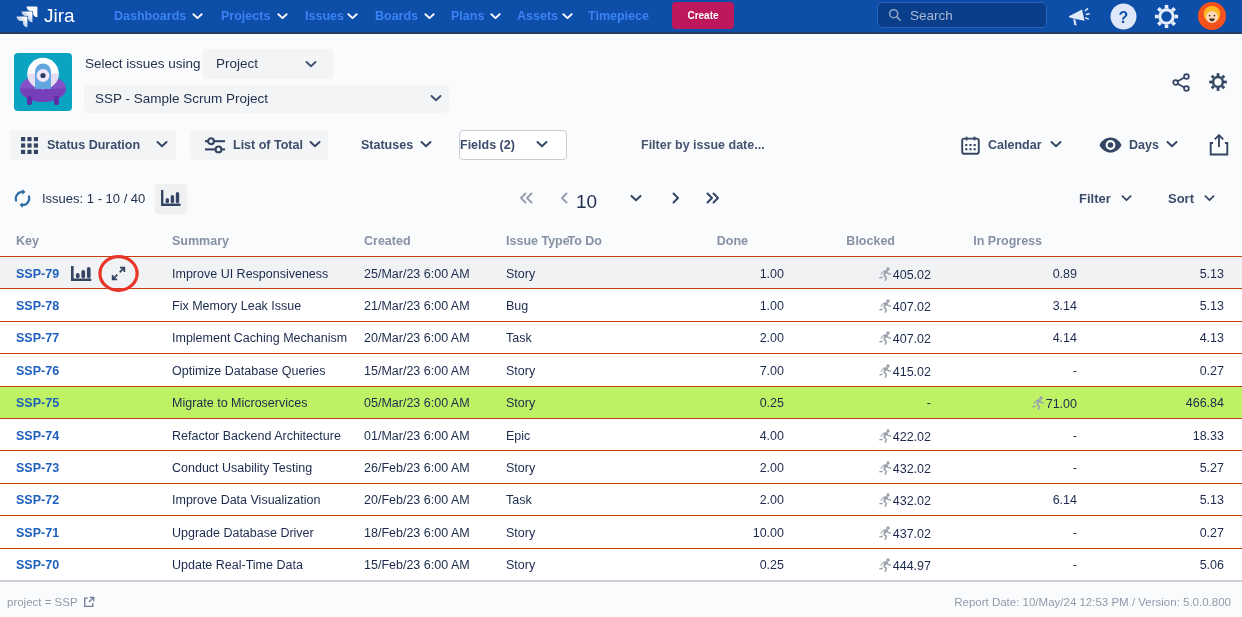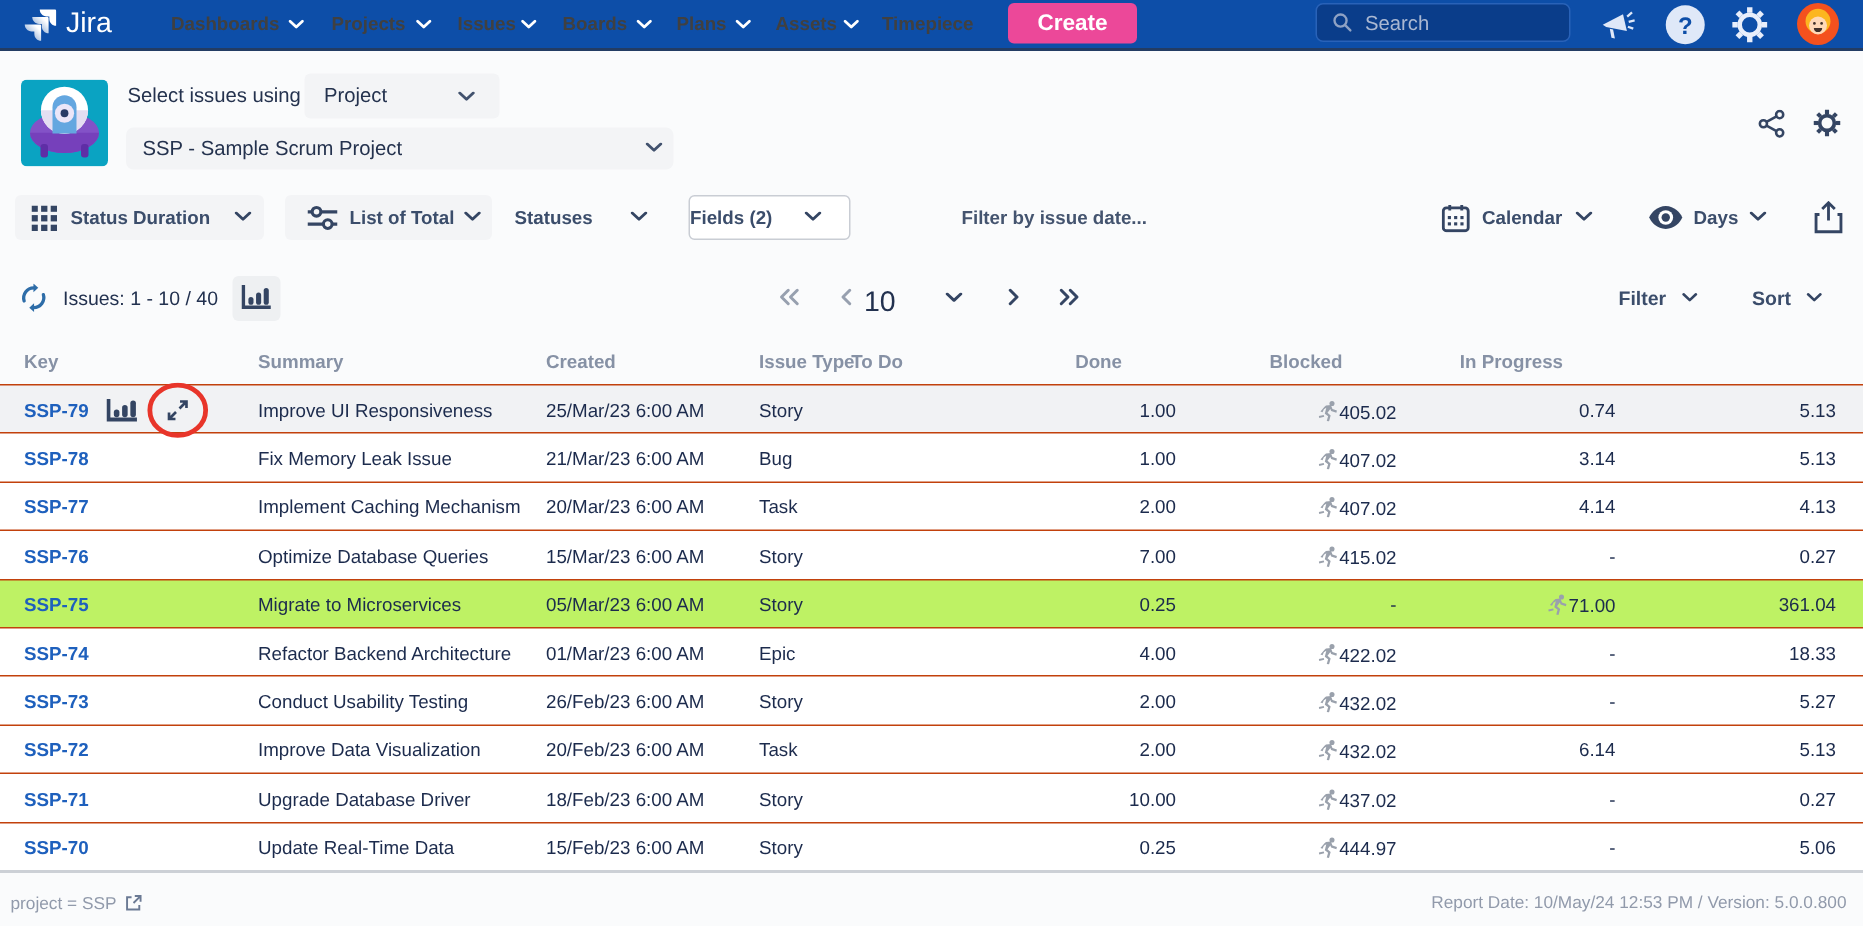--- a/index.html
+++ b/index.html
@@ -7,7 +7,7 @@
 body{font-family:"Liberation Sans",sans-serif;background:#fafbfc;position:relative;overflow:hidden}
 .abs{position:absolute}
 .nav{position:absolute;top:0;left:0;width:1242px;height:34px;background:#0d4ea8;border-bottom:2px solid #233c63}
-.navitem{position:absolute;top:0;height:32px;display:flex;align-items:center;color:#404040;font-size:12.5px;font-weight:600;white-space:nowrap}
+.navitem{position:absolute;top:0;height:32px;display:flex;align-items:center;color:#3b82f6;font-size:12.5px;font-weight:600;white-space:nowrap}
 .navchev{position:absolute;top:13px}
 .createbtn{position:absolute;left:672px;top:2px;width:86px;height:27px;background:#ec4899;border-radius:4px;color:#fff;font-size:15px;font-weight:600;display:flex;align-items:center;justify-content:center}
 .search{position:absolute;left:877px;top:2px;width:170px;height:26px;background:#0a3d8a;border:1px solid #2962b8;border-radius:5px;display:flex;align-items:center;padding-left:10px}

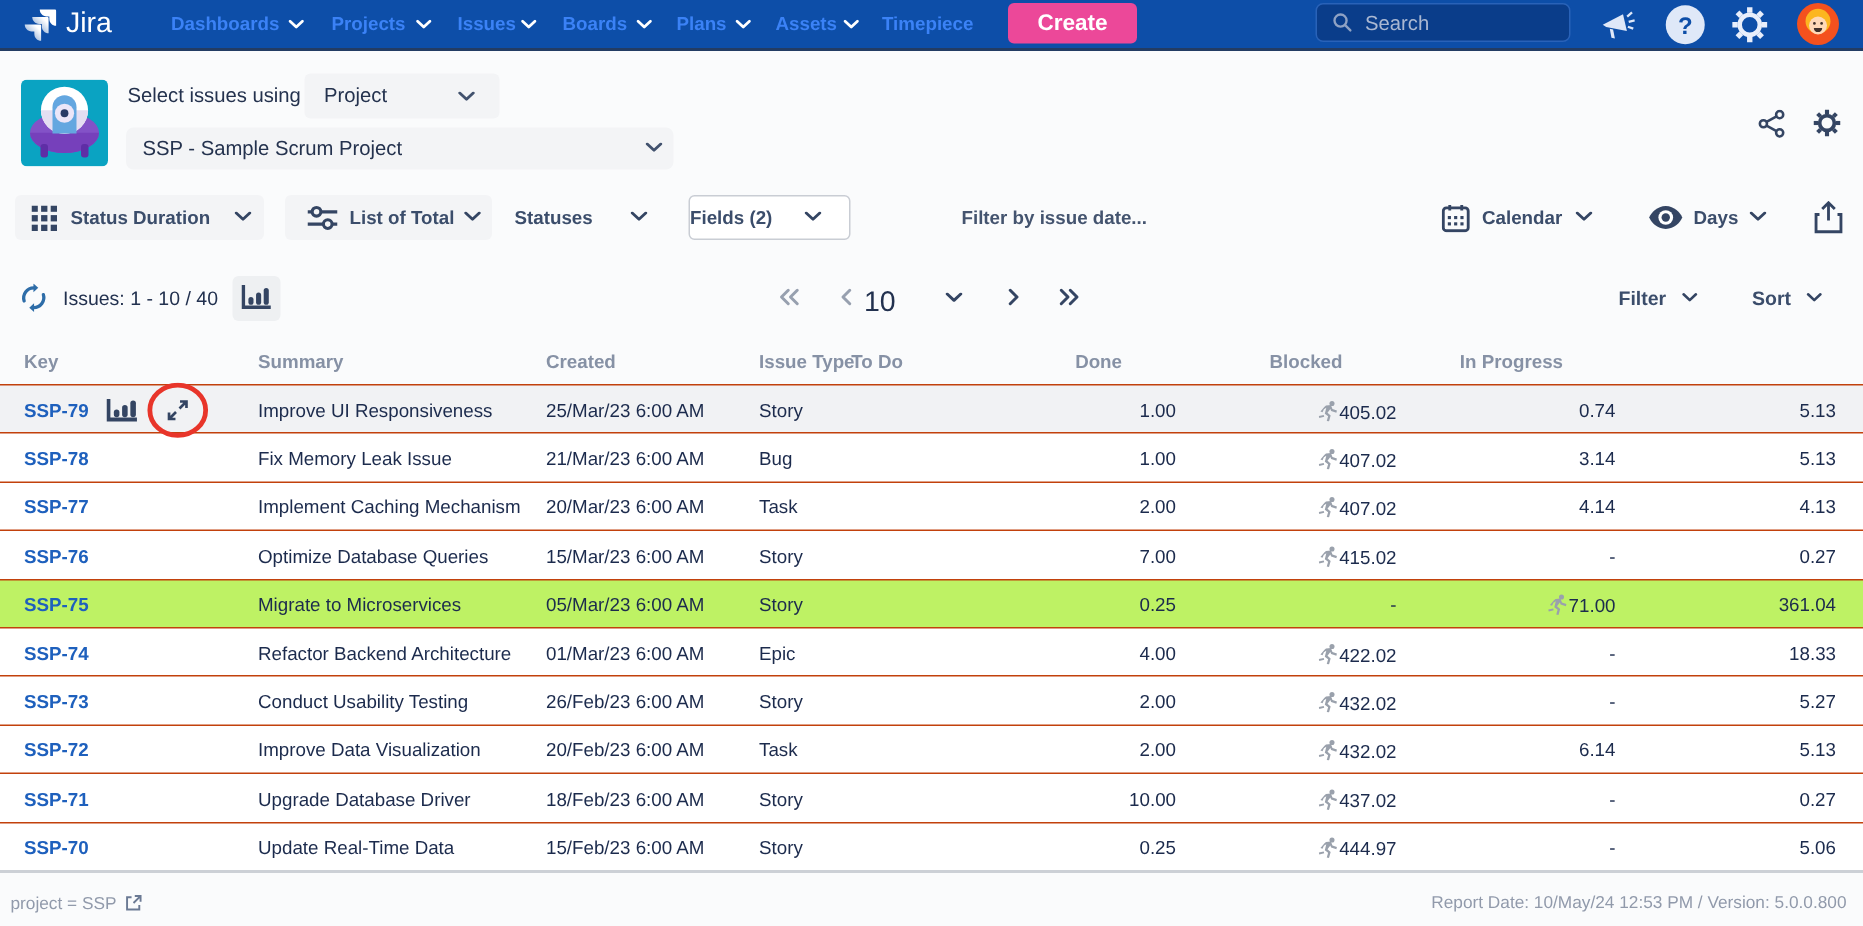--- a/index.html
+++ b/index.html
@@ -9,7 +9,7 @@
 .nav{position:absolute;top:0;left:0;width:1242px;height:34px;background:#0d4ea8;border-bottom:2px solid #233c63}
 .navitem{position:absolute;top:0;height:32px;display:flex;align-items:center;color:#3b82f6;font-size:12.5px;font-weight:600;white-space:nowrap}
 .navchev{position:absolute;top:13px}
-.createbtn{position:absolute;left:672px;top:2px;width:86px;height:27px;background:#ec4899;border-radius:4px;color:#fff;font-size:15px;font-weight:600;display:flex;align-items:center;justify-content:center}
+.createbtn{position:absolute;left:672px;top:2px;width:62px;height:27px;background:#be185d;border-radius:4px;color:#fff;font-size:10px;font-weight:600;display:flex;align-items:center;justify-content:center}
 .search{position:absolute;left:877px;top:2px;width:170px;height:26px;background:#0a3d8a;border:1px solid #2962b8;border-radius:5px;display:flex;align-items:center;padding-left:10px}
 .search span{color:#aab8d2;font-size:13.5px;margin-left:8px}
 .avatar{position:absolute;left:14px;top:53px;width:58px;height:58px;border-radius:4px;overflow:hidden}

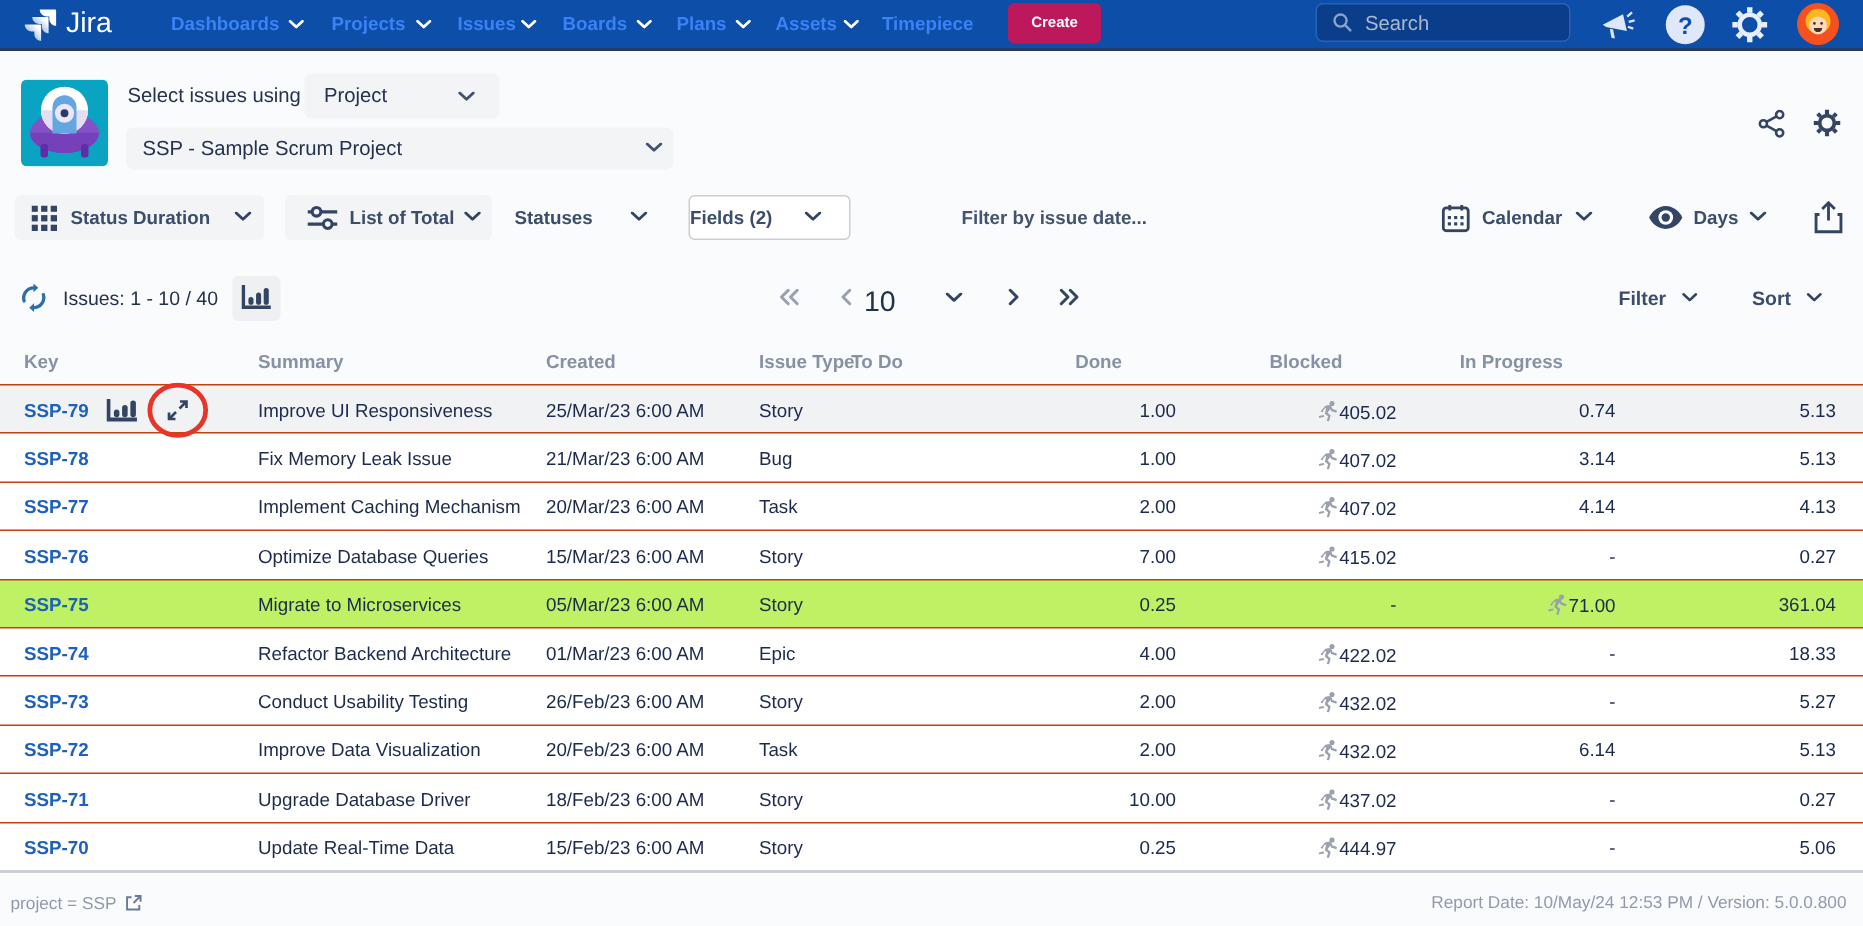--- a/index.html
+++ b/index.html
@@ -198,7 +198,7 @@
 <svg class="abs" style="left:309px;top:141px" width="12" height="7" viewBox="0 0 12 7">
     <path d="M1.5 1l4.5 4.2L10.5 1" stroke="#344563" stroke-width="1.9" fill="none" stroke-linecap="round" stroke-linejoin="round"></path>
   </svg>
-<div class="tbtn plain" style="left:343px">Statuses</div>
+<div class="tbtn plain" style="left:361px">Statuses</div>
 <svg class="abs" style="left:420px;top:141px" width="12" height="7" viewBox="0 0 12 7">
     <path d="M1.5 1l4.5 4.2L10.5 1" stroke="#344563" stroke-width="1.9" fill="none" stroke-linecap="round" stroke-linejoin="round"></path>
   </svg>

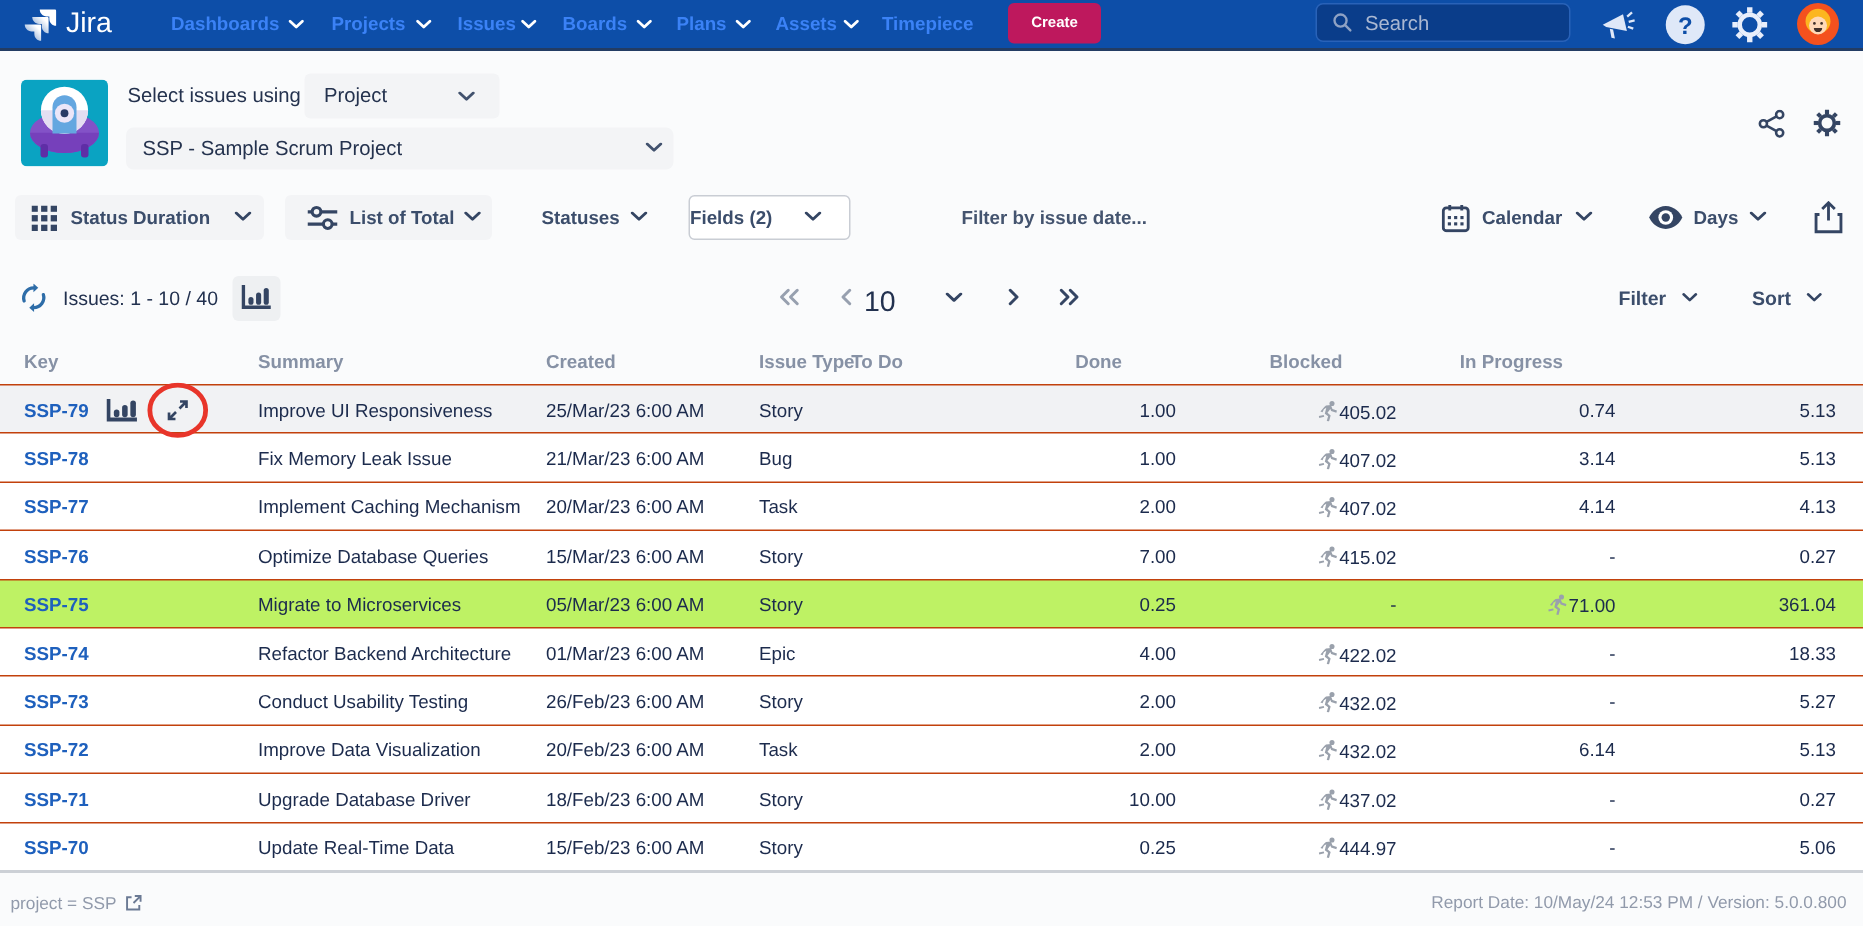--- a/index.html
+++ b/index.html
@@ -314,7 +314,7 @@
           <path d="M.2 10.3l3.3-.7.3 1.3-3.3.7z"></path>
         </g>
       </svg>405.02</span>
-<span style="right:165px">0.74</span>
+<span style="right:165px">0.89</span>
 <span style="right:18px">5.13</span>
 </div>
 <div class="trow" style="top:288.4px;background:#fff">

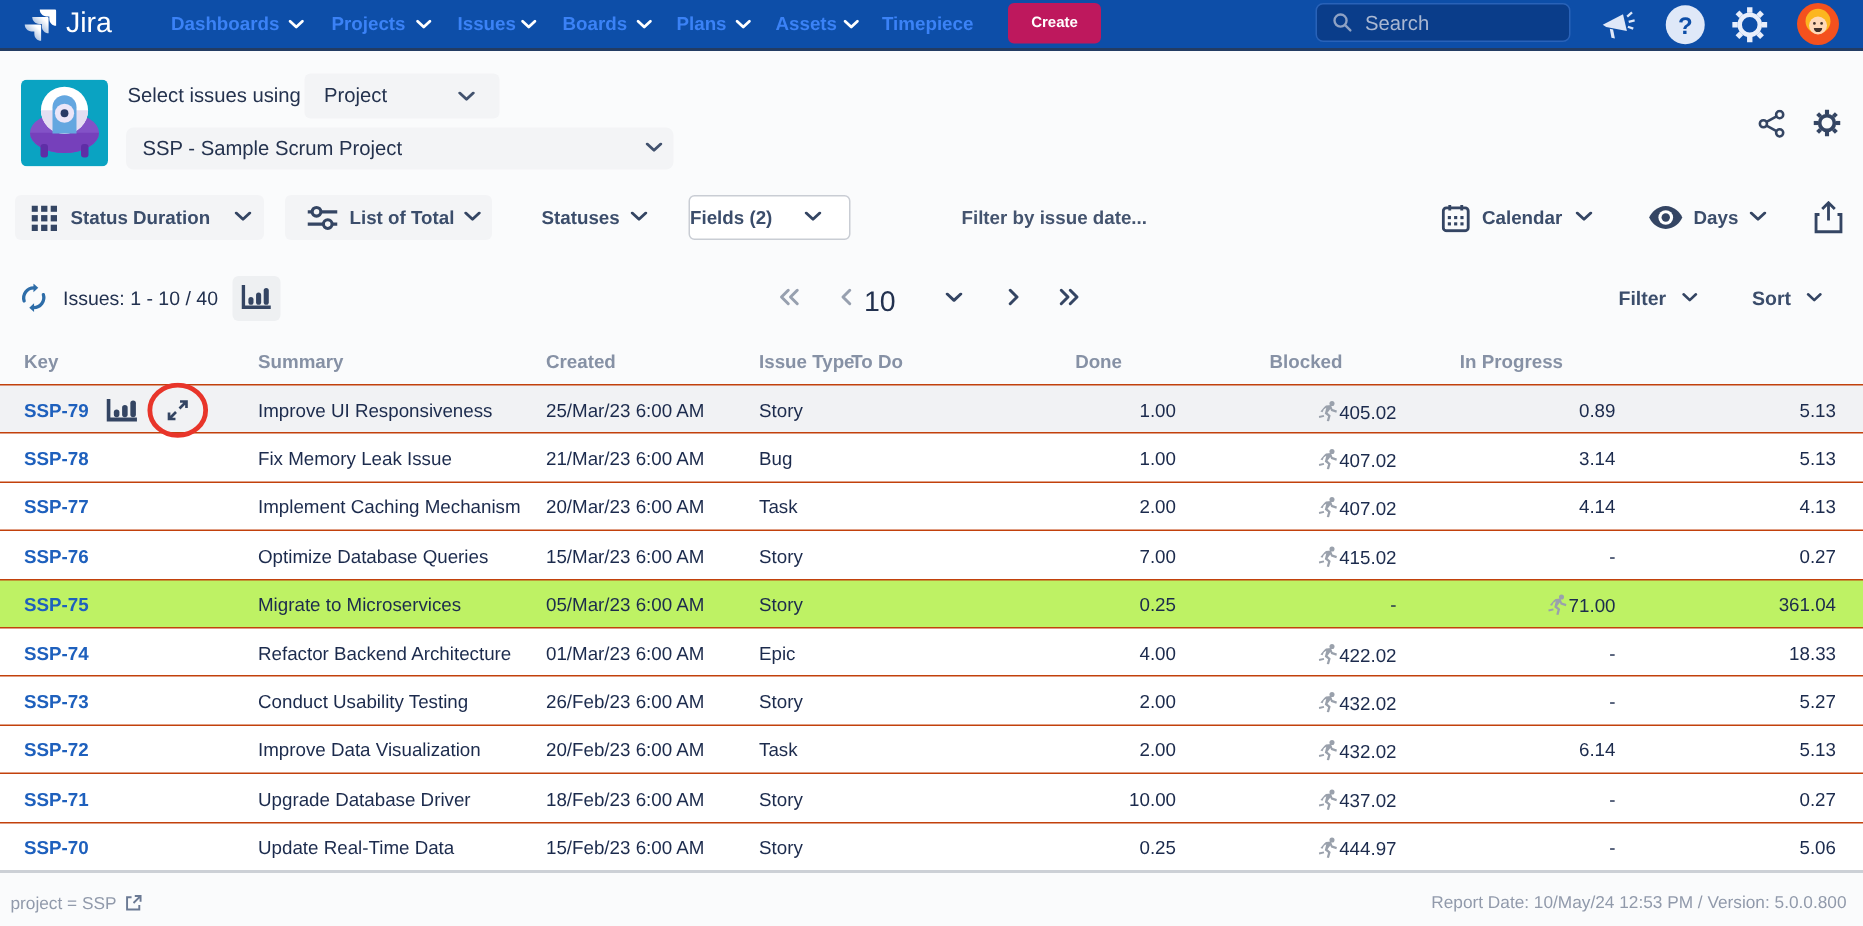--- a/index.html
+++ b/index.html
@@ -379,7 +379,7 @@
           <path d="M.2 10.3l3.3-.7.3 1.3-3.3.7z"></path>
         </g>
       </svg>71.00</span>
-<span style="right:18px">361.04</span>
+<span style="right:18px">466.84</span>
 </div>
 <div class="trow" style="top:418.0px;background:#fff">
 <span class="key" style="left:16px">SSP-74</span>

